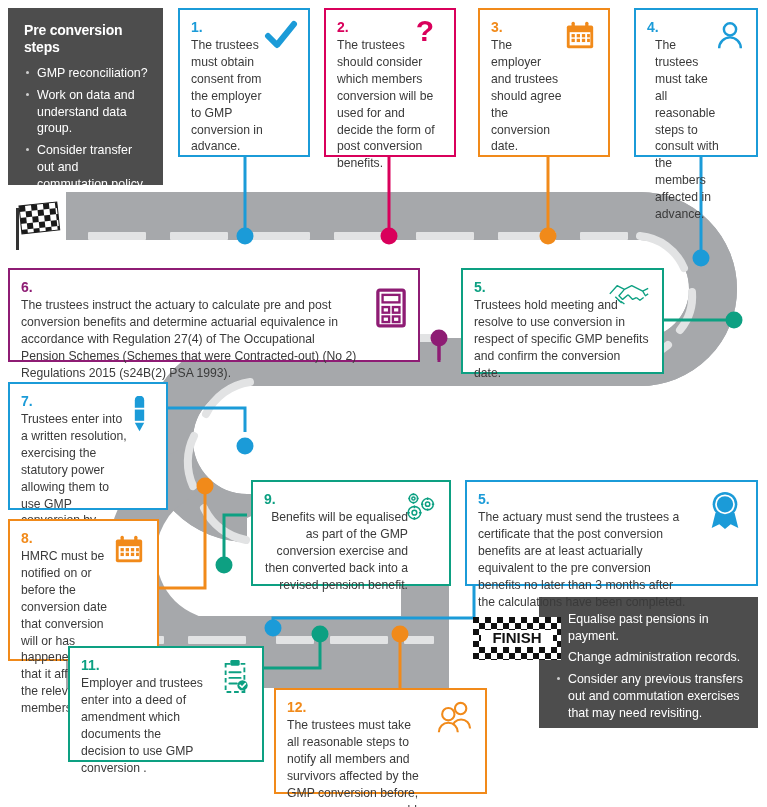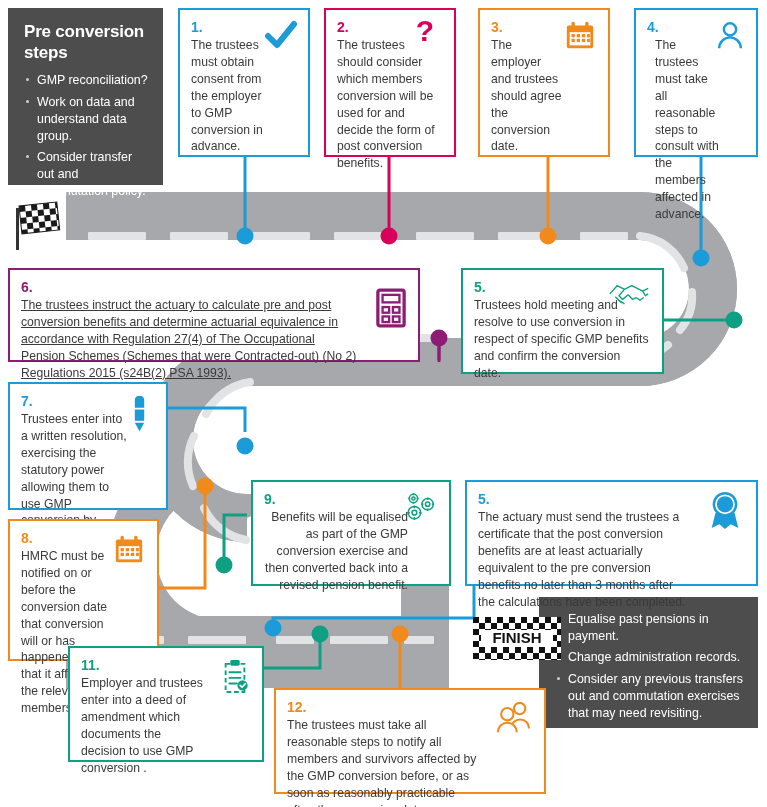--- a/index.html
+++ b/index.html
@@ -8,7 +8,7 @@
 
   
   .panel{position:absolute;background:#4d4d4d;color:#fff;box-sizing:border-box;}
-  .panel h2{margin:0 0 9px 0;font-size:17px;line-height:1.22;font-weight:bold;letter-spacing:-.2px;}
+  .panel h2{margin:0 0 9px 0;font-size:14px;line-height:1.22;font-weight:bold;letter-spacing:-.2px;}
   .panel ul{margin:0;padding:0;list-style:none;}
   .panel li{position:relative;padding-left:13px;font-size:12.4px;line-height:1.35;margin-bottom:5px;}
   .panel li:before{content:"";position:absolute;left:2px;top:6px;width:3px;height:3px;border-radius:50%;background:#cfcfcf;}

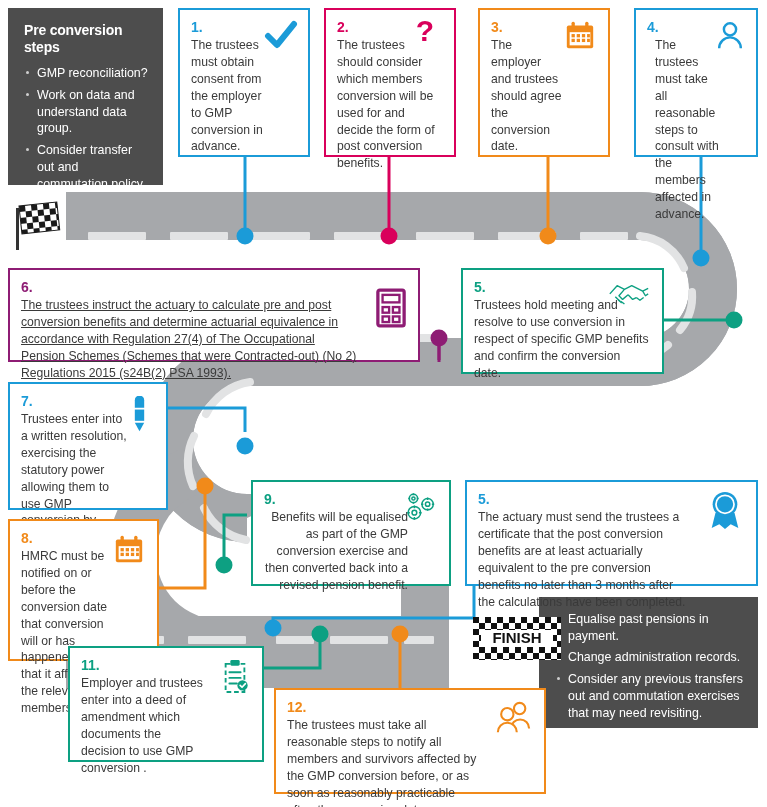--- a/index.html
+++ b/index.html
@@ -269,7 +269,7 @@
 
   <div class="card c-purple wide" style="left:8px;top:268px;width:412px;height:94px;">
     <div class="num">6.</div>
-    <div class="body" style="padding-right:48px;text-decoration:underline;">The trustees instruct the actuary to calculate pre and post conversion benefits and determine actuarial equivalence in accordance with Regulation 27(4) of The Occupational Pension Schemes (Schemes that were Contracted-out) (No 2) Regulations 2015 (s24B(2) PSA 1993).</div>
+    <div class="body" style="padding-right:48px;">The trustees instruct the actuary to calculate pre and post conversion benefits and determine actuarial equivalence in accordance with Regulation 27(4) of The Occupational Pension Schemes (Schemes that were Contracted-out) (No 2) Regulations 2015 (s24B(2) PSA 1993).</div>
     <span class="ico" style="top:18px;right:10px;width:32px;height:42px;">
       <svg viewBox="0 0 32 42" width="30" height="40">
         <rect x="2" y="2" width="28" height="38" rx="2" fill="none" stroke="#8e1c74" stroke-width="3.5"></rect>

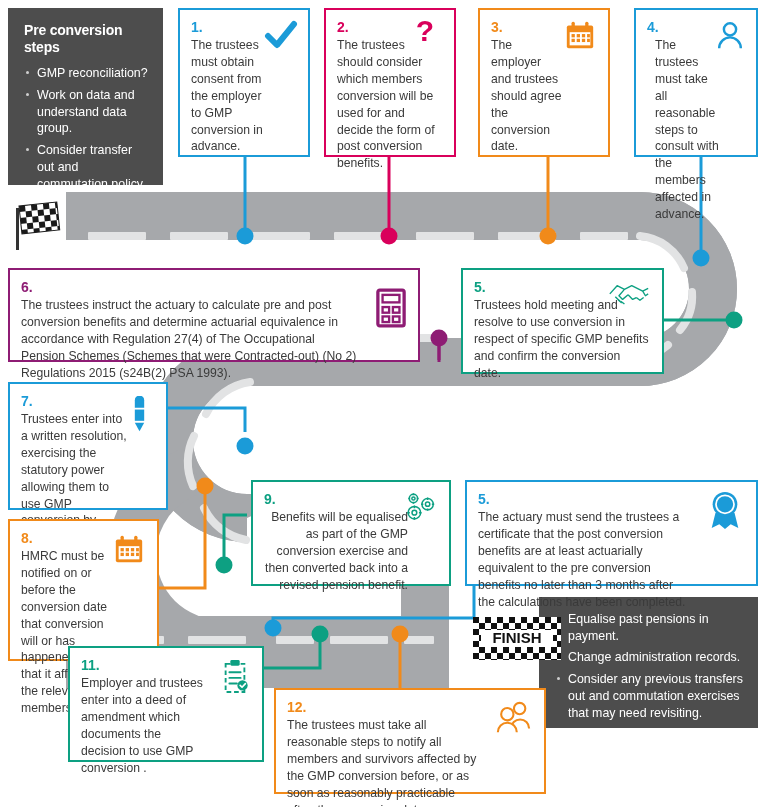--- a/index.html
+++ b/index.html
@@ -372,7 +372,7 @@
     </span>
   </div>
 
-  <div class="card c-orange" style="left:274px;top:688px;width:272px;height:106px;">
+  <div class="card c-orange" style="left:274px;top:688px;width:213px;height:106px;">
     <div class="num">12.</div>
     <div class="body" style="padding-right:48px;">The trustees must take all reasonable steps to notify all members and survivors affected by the GMP conversion before, or as soon as reasonably practicable after, the conversion date.</div>
     <span class="ico" style="top:10px;right:10px;width:42px;height:36px;">

